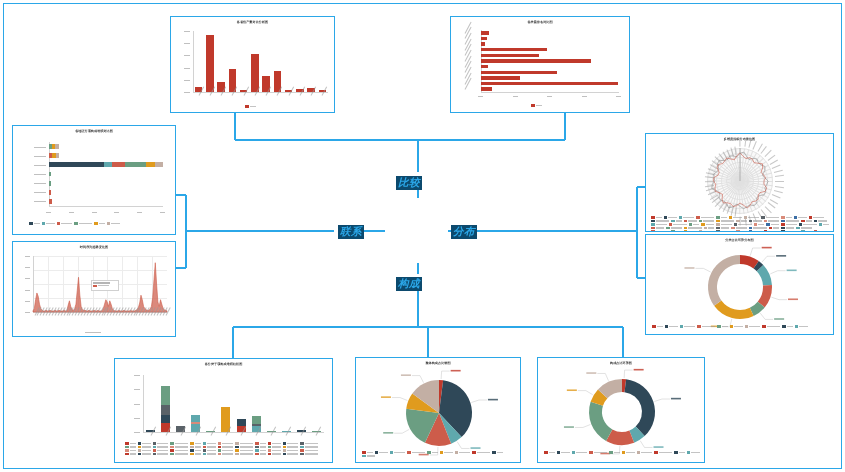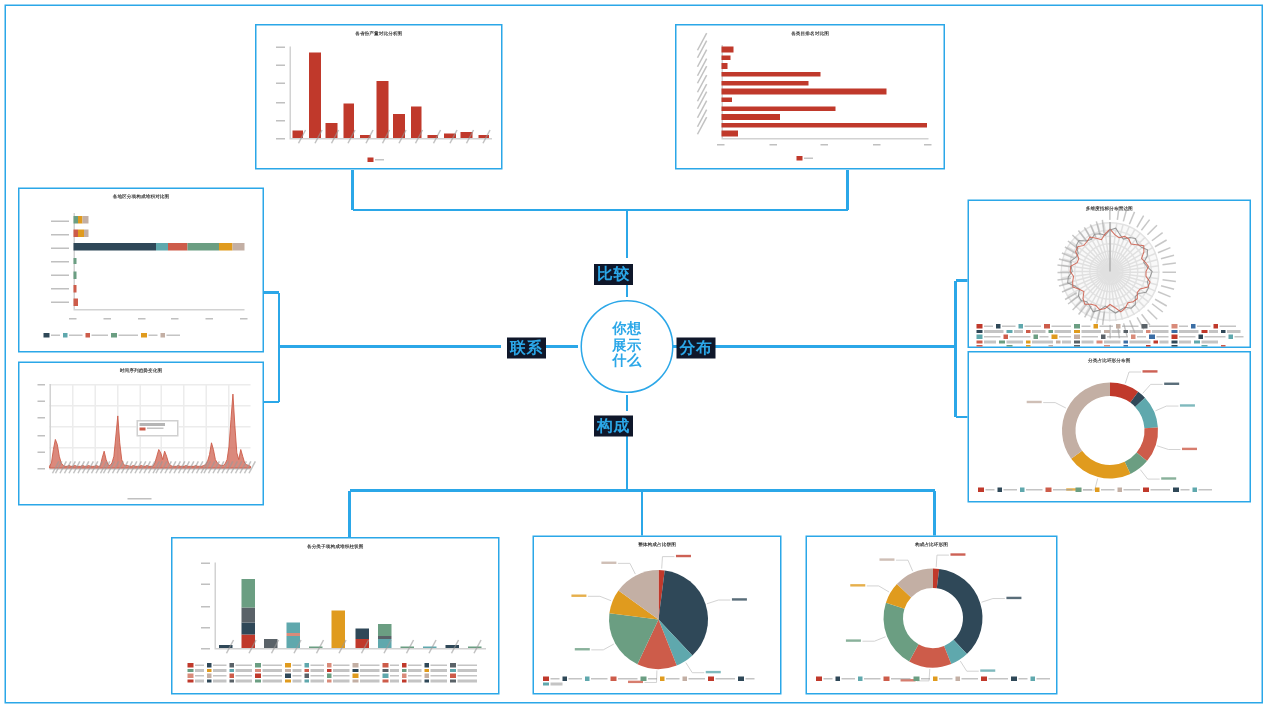--- a/index.html
+++ b/index.html
@@ -63,9 +63,10 @@
     font-weight: 700;
     color: #2BA7E8;
     white-space: nowrap;
-    background: #0f172a;
+    background: #0c4a6e;
     padding: 0 2px;
     letter-spacing: .5px;
+    font-style: italic;
   }
   .bl-top    { left: 396px; top: 176px; }
   .bl-bottom { left: 396px; top: 277px; }

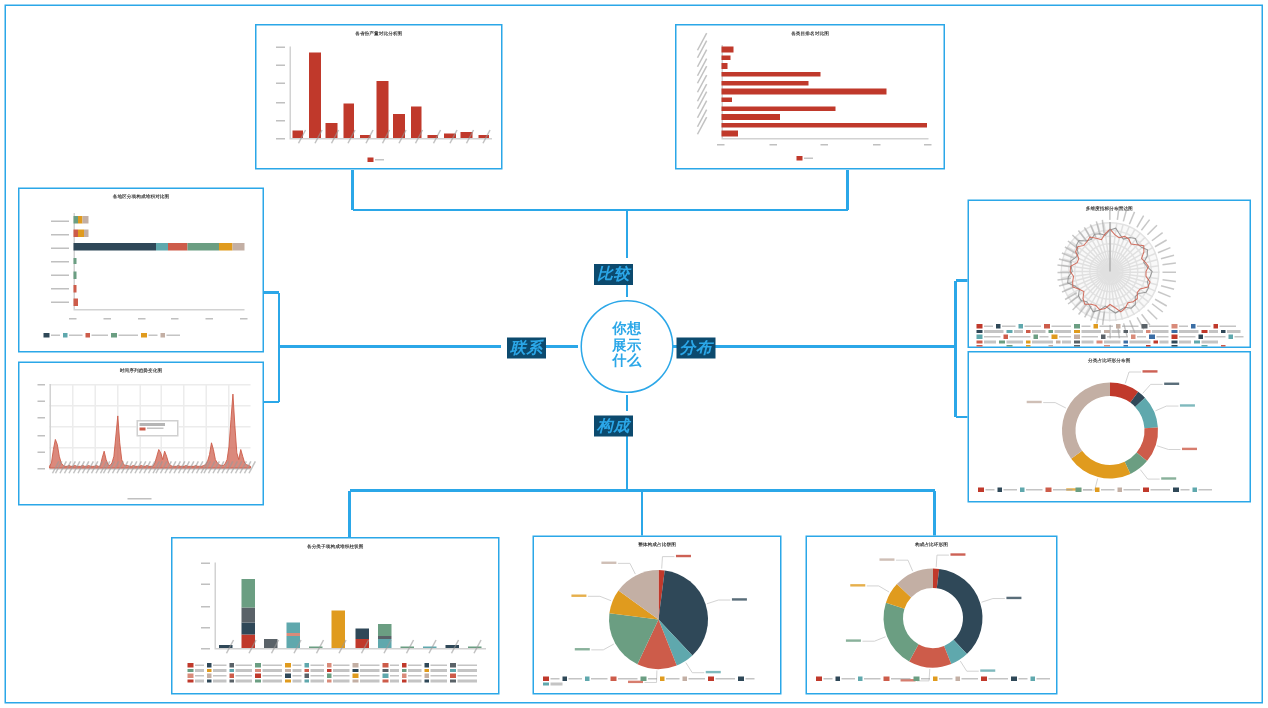--- a/index.html
+++ b/index.html
@@ -194,11 +194,6 @@
     </g>
   </svg>
 
-  <div class="hub">
-    <span>你想</span>
-    <span>展示</span>
-    <span>什么</span>
-  </div>
 
   <div class="branch-label bl-top">比较</div>
   <div class="branch-label bl-right">分布</div>

